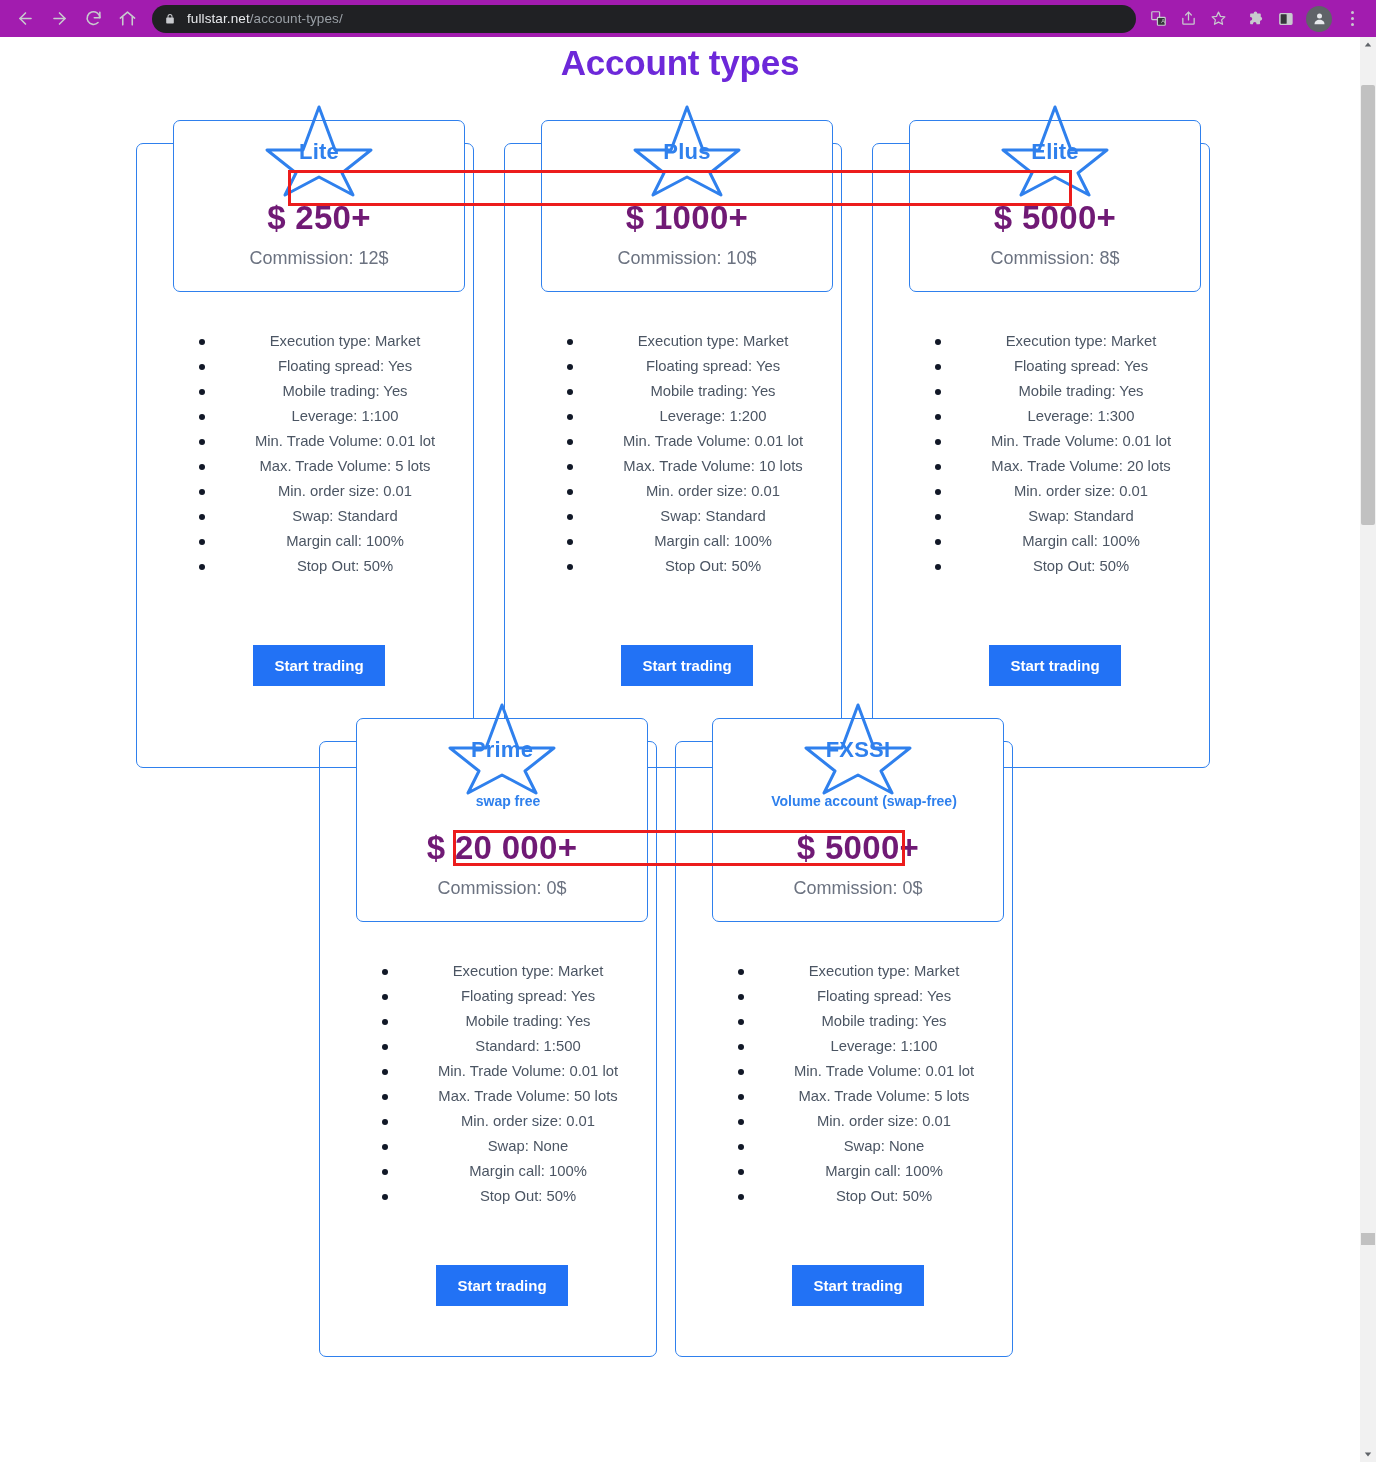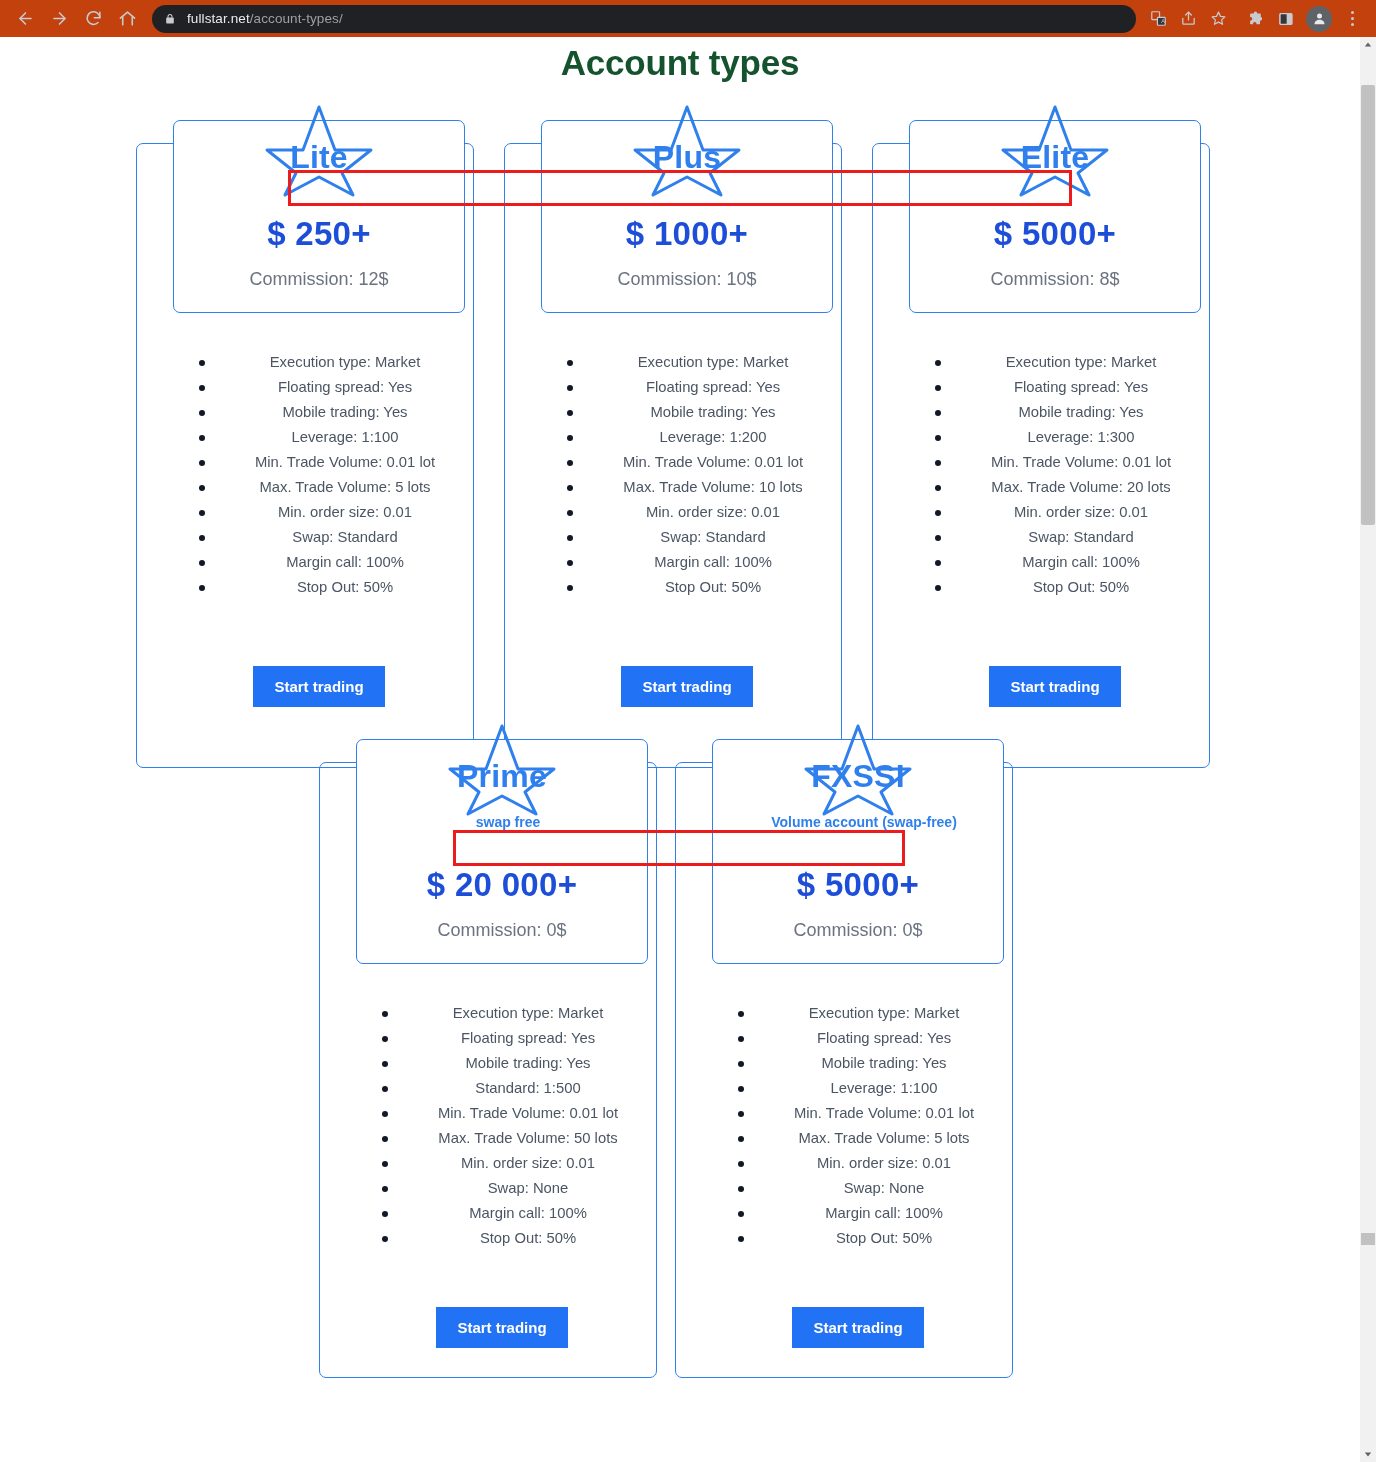--- a/index.html
+++ b/index.html
@@ -19,7 +19,7 @@
     top: 0; left: 0;
     width: 1376px;
     height: 37px;
-    background: #c2410c;
+    background: #a21caf;
     display: flex;
     align-items: center;
     padding: 0 10px;

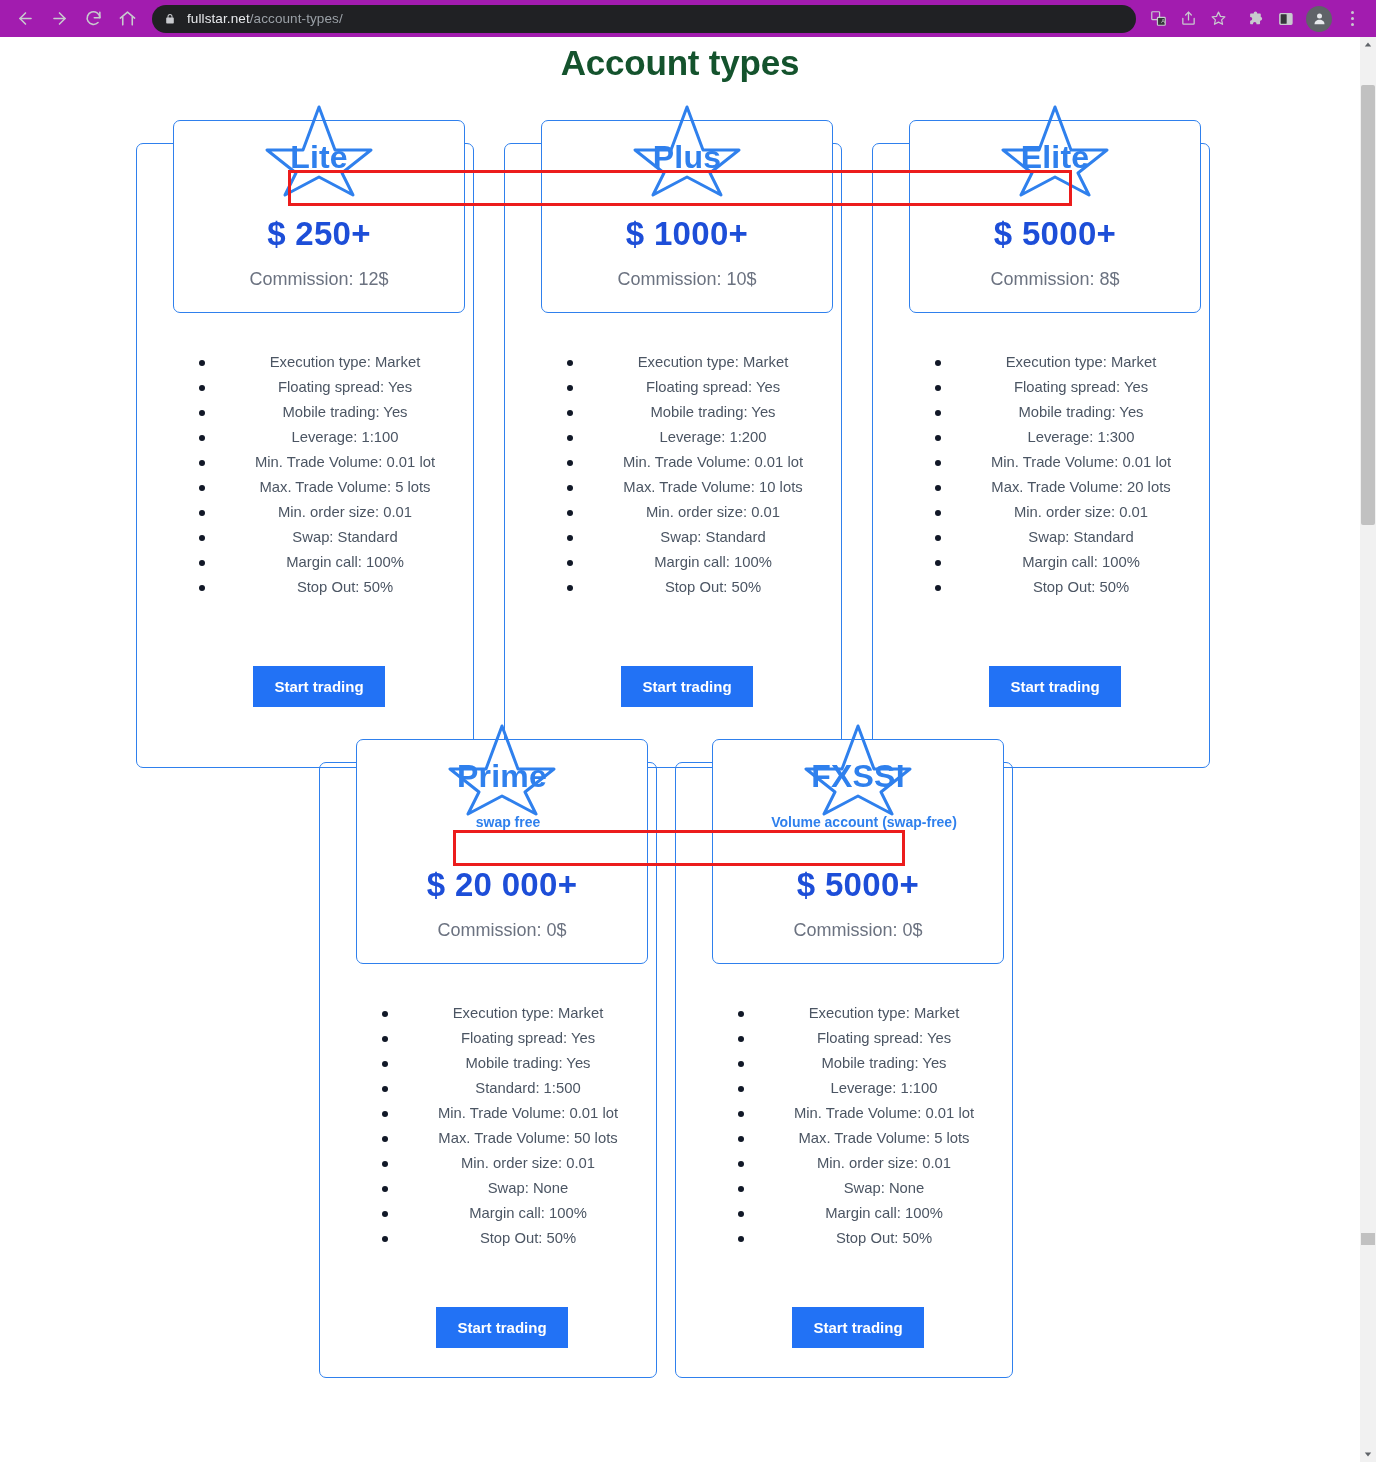--- a/index.html
+++ b/index.html
@@ -87,7 +87,7 @@
     text-align: center;
     font-size: 35px;
     font-weight: bold;
-    color: #14532d;
+    color: #6d28d9;
     margin: 0;
     padding-top: 6px;
     letter-spacing: -0.2px;

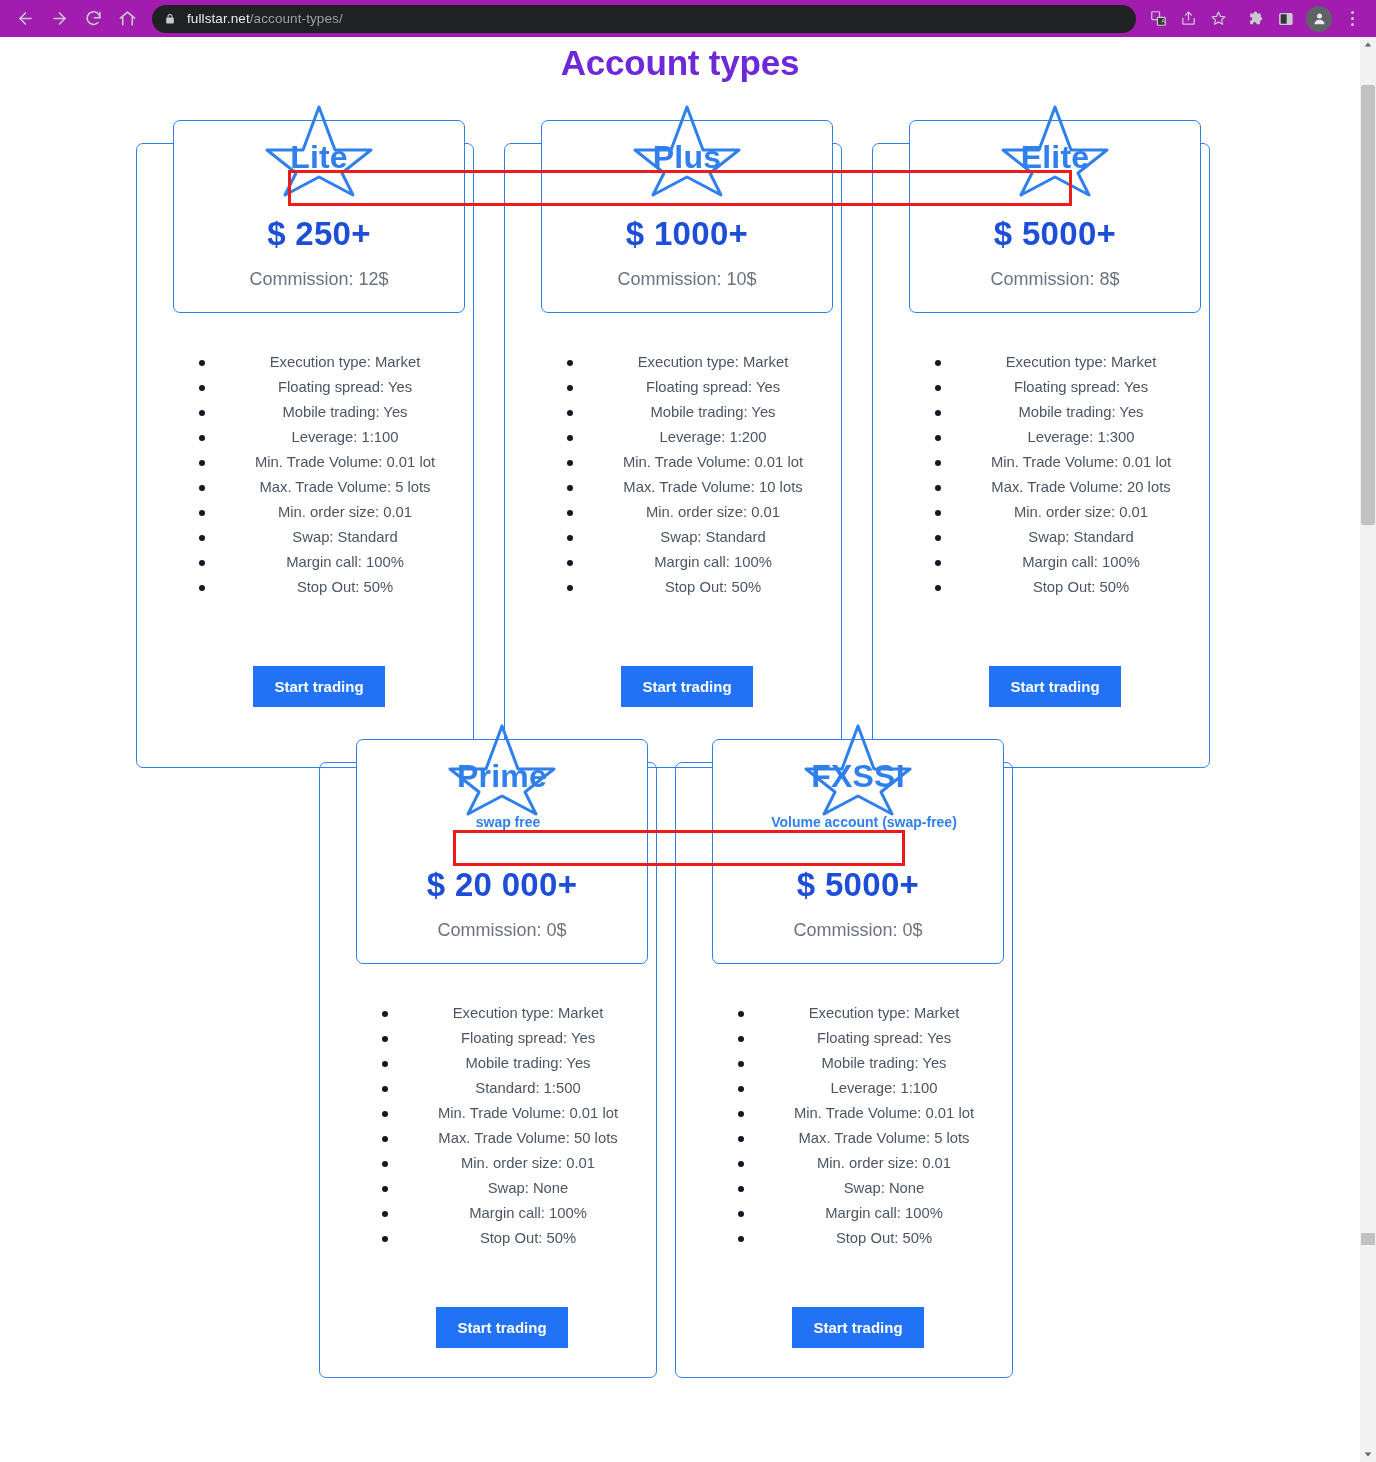--- a/index.html
+++ b/index.html
@@ -146,7 +146,7 @@
     position: absolute;
     left: 0; right: 0;
     top: 36px;
-    font-size: 32px;
+    font-size: 22px;
     font-weight: bold;
     color: #2f80ed;
     letter-spacing: .2px;

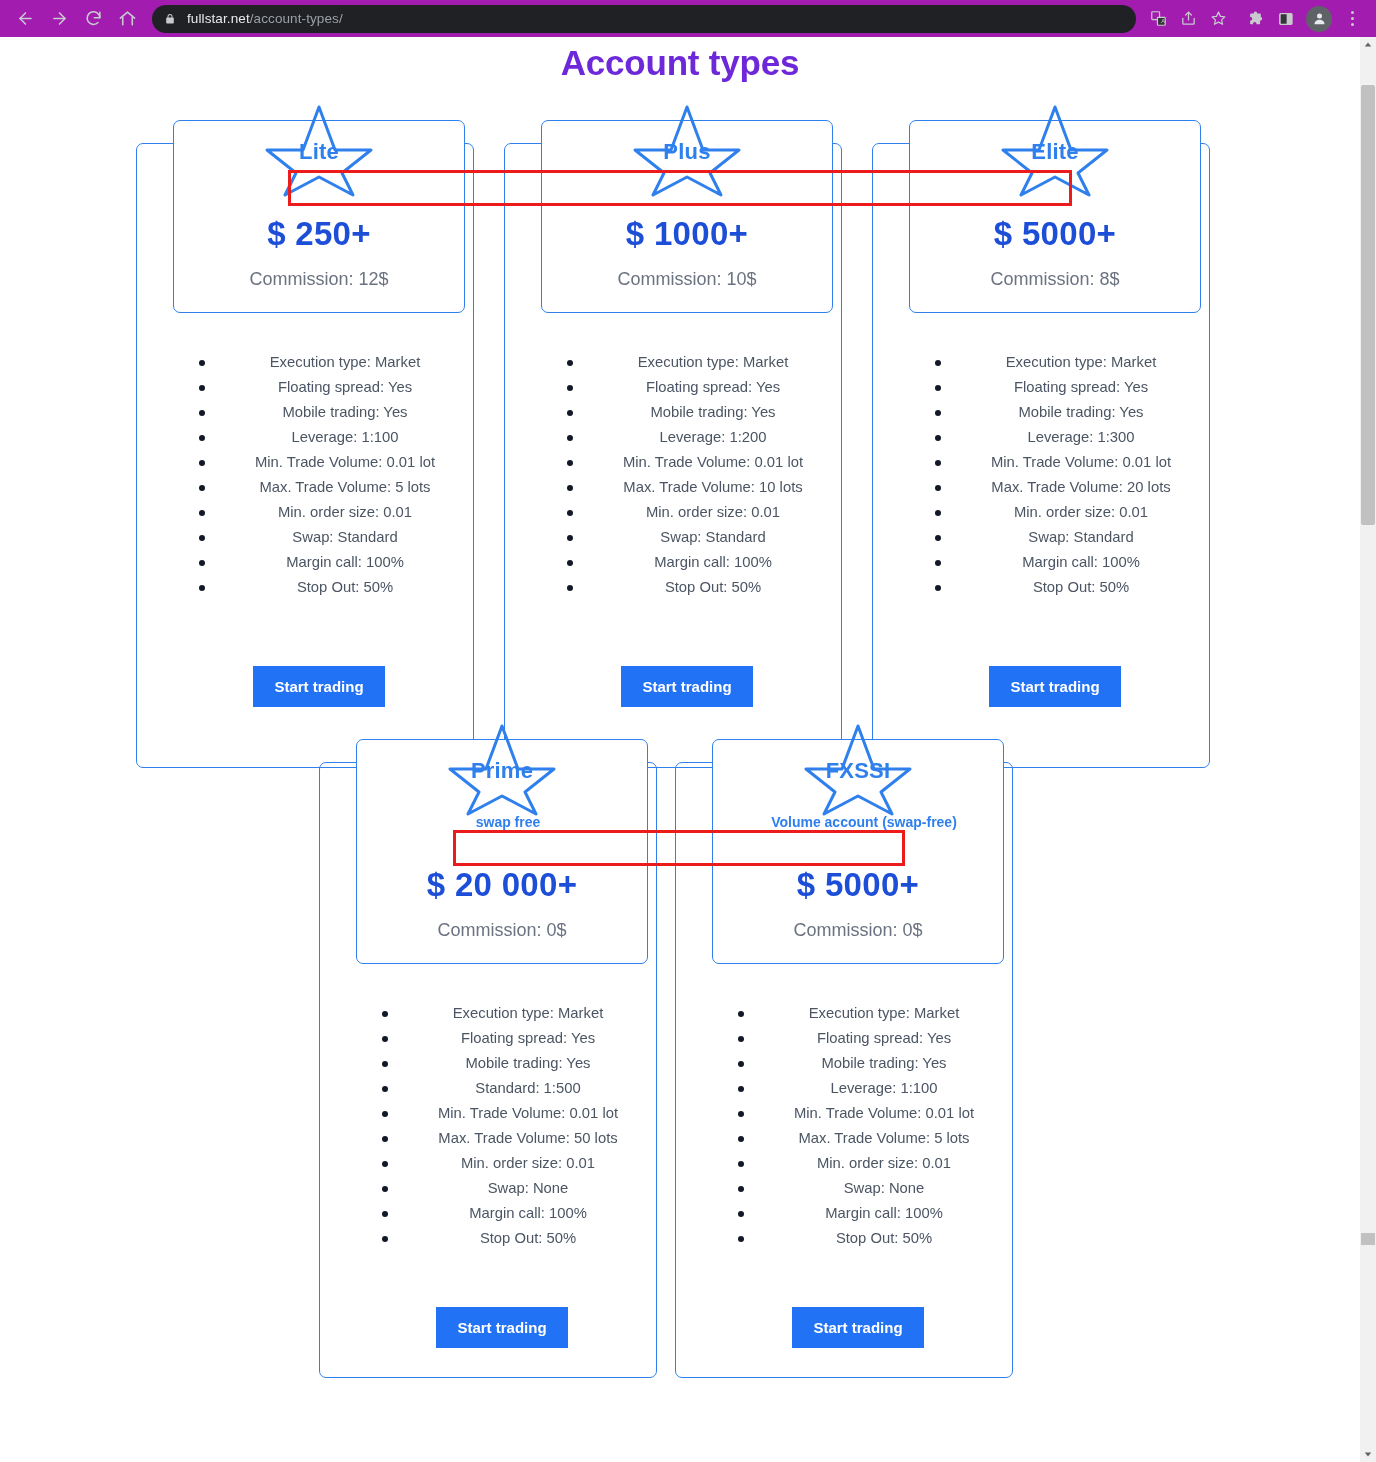--- a/index.html
+++ b/index.html
@@ -162,8 +162,8 @@
   .price {
     font-size: 33px;
     font-weight: bold;
-    color: #1d4ed8;
-    margin: 16px;
+    color: #701a75;
+    margin: 0;
     letter-spacing: .3px;
   }
   .commission {

